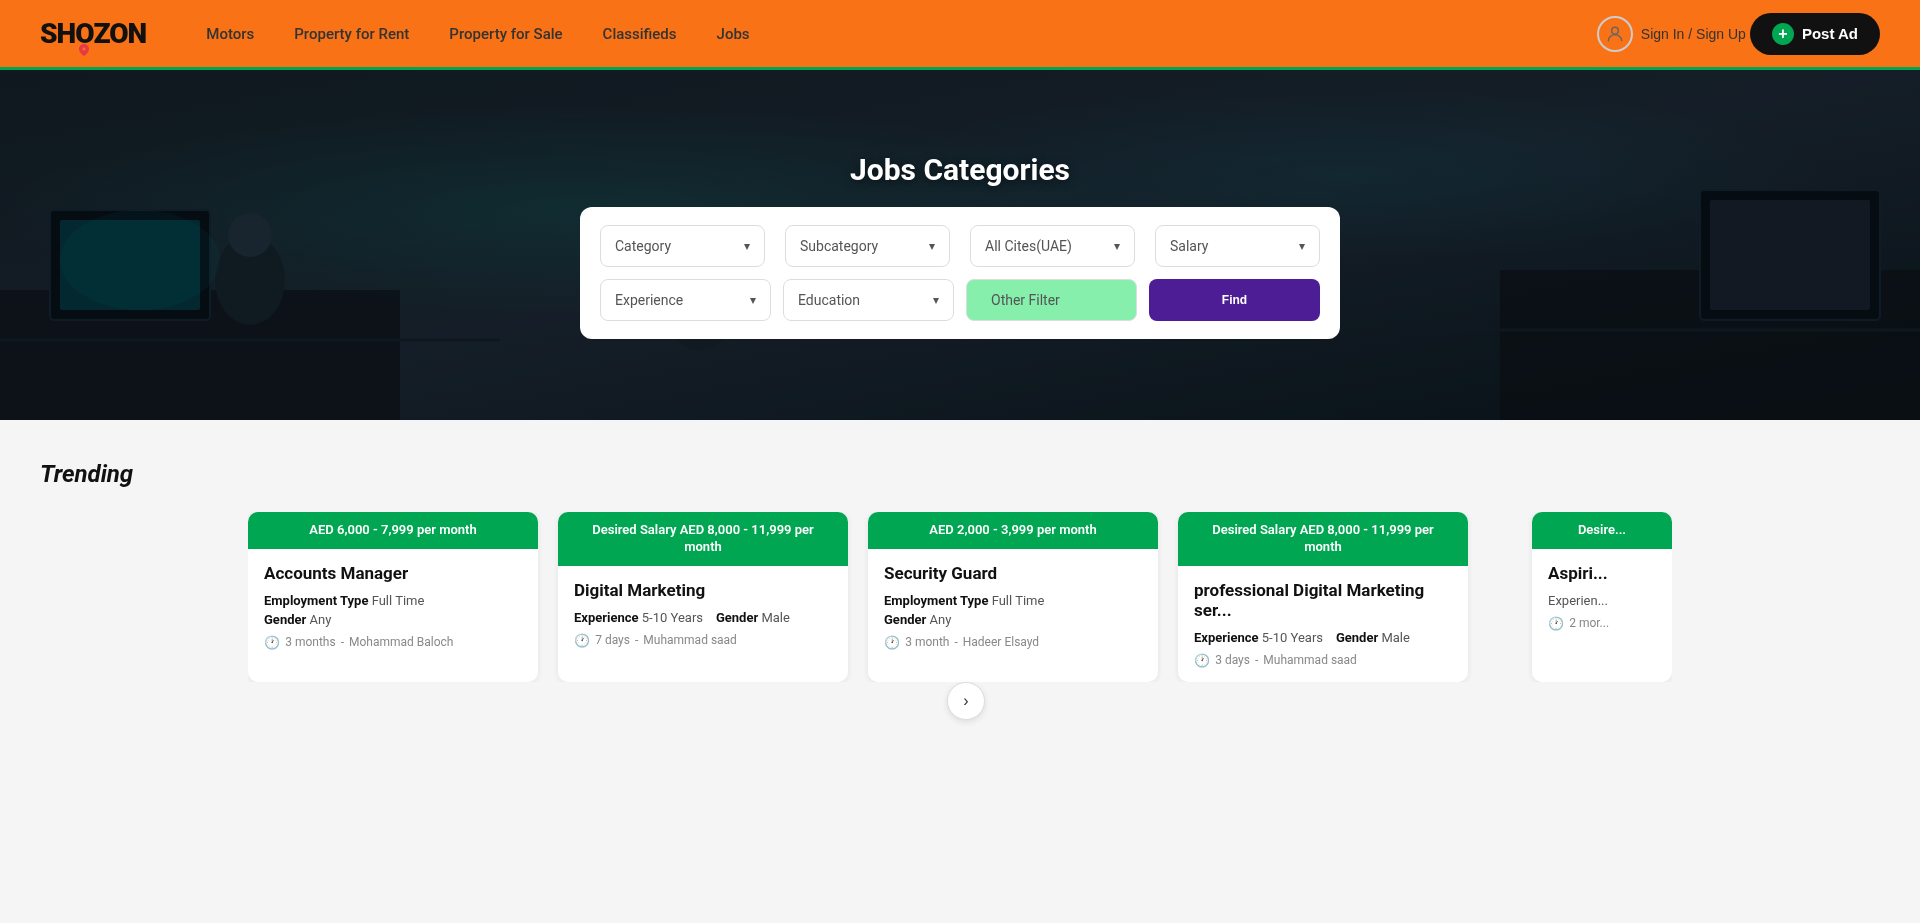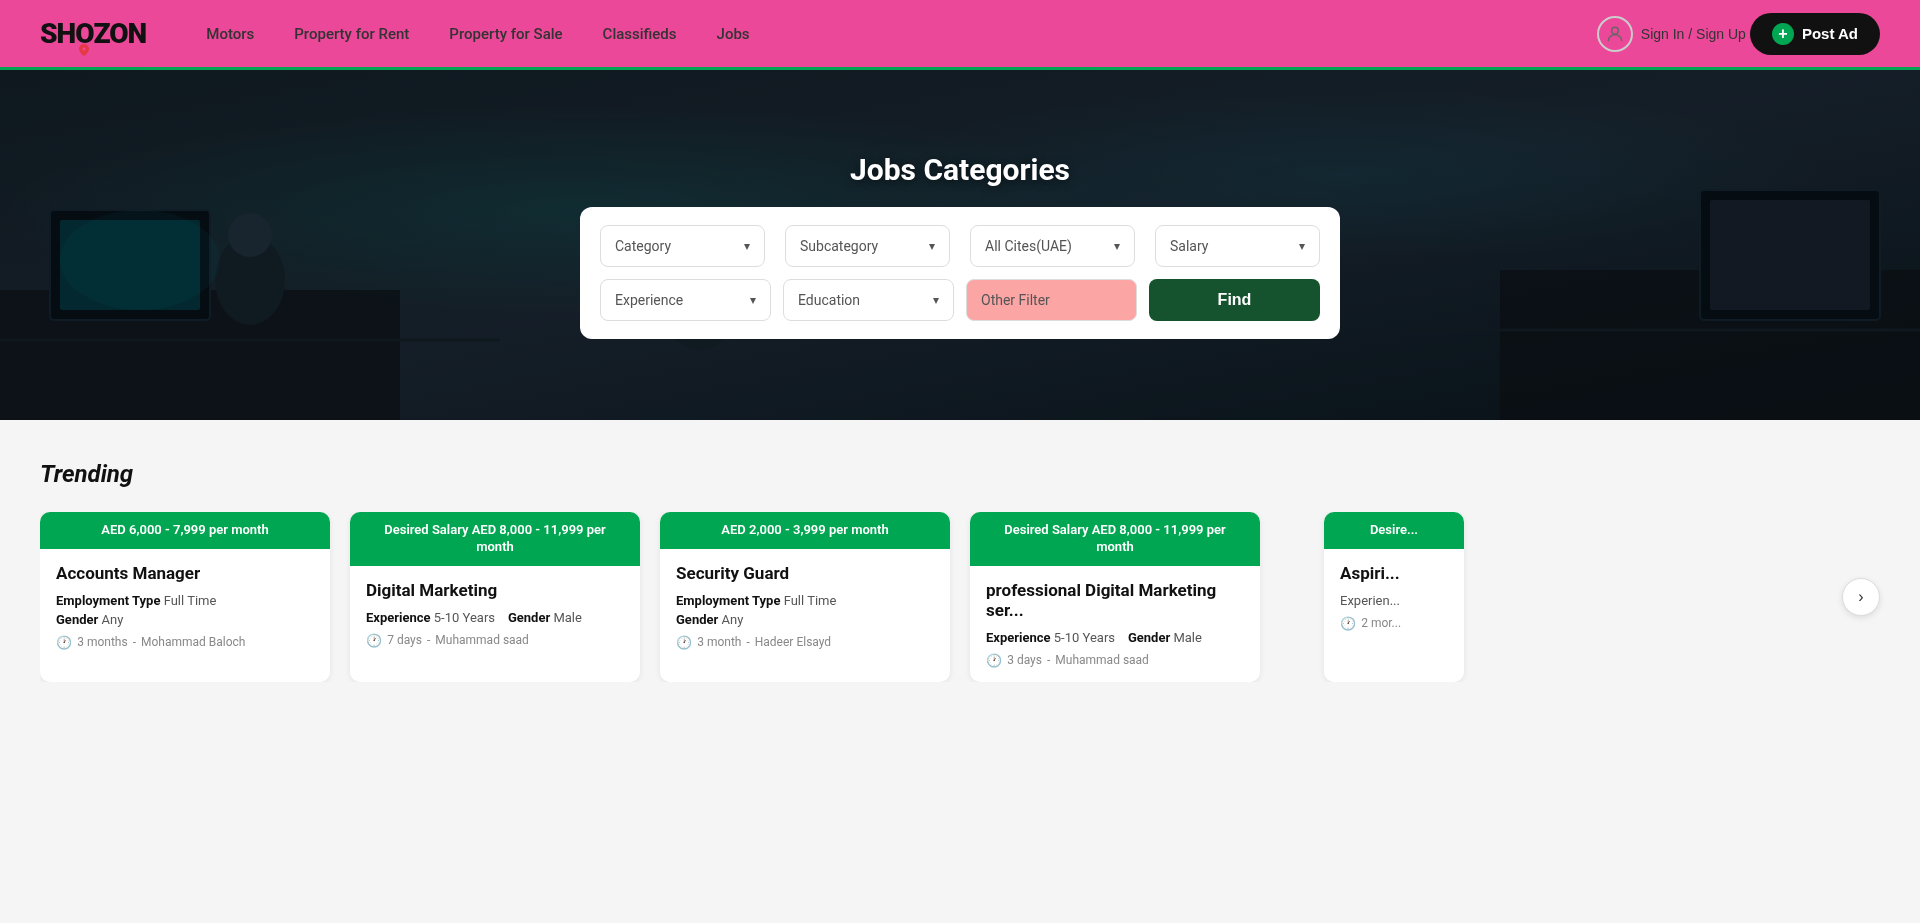--- a/index.html
+++ b/index.html
@@ -7,7 +7,7 @@
 
     
     .header {
-      background: #ec4899;
+      background: #f97316;
       border-bottom: 3px solid #00a651;
       display: flex;
       align-items: center;

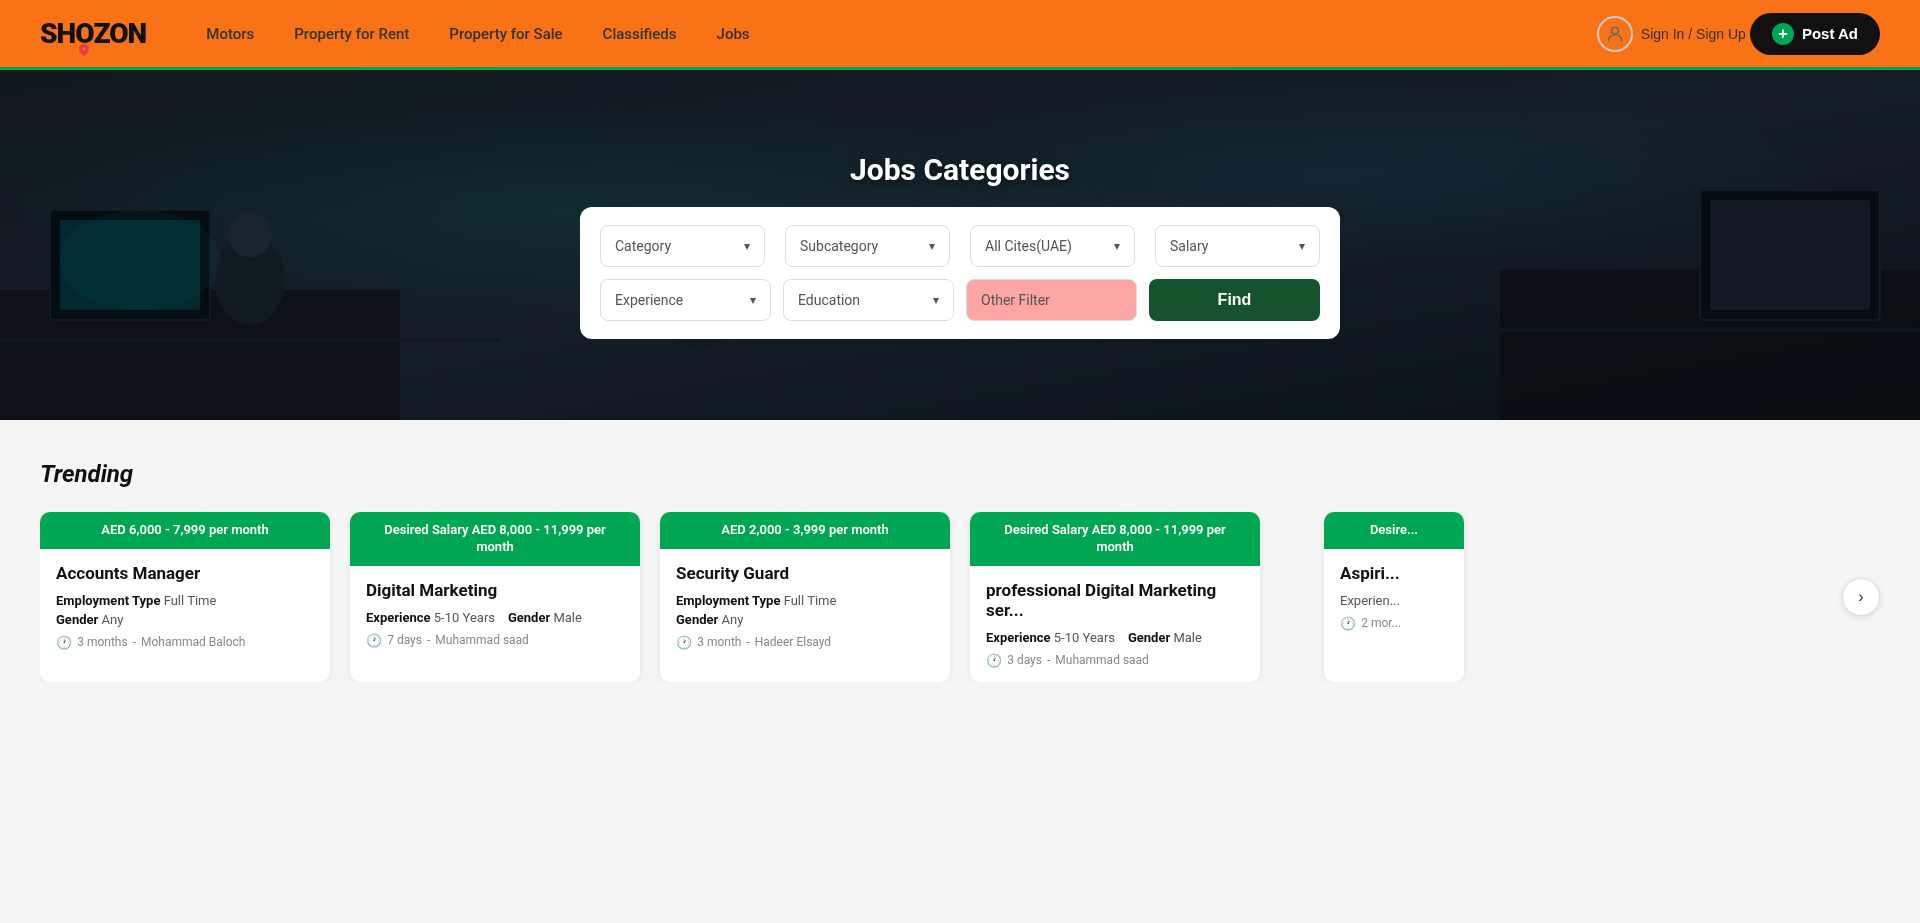--- a/index.html
+++ b/index.html
@@ -165,10 +165,10 @@
     .other-filter-field {
       border: 1.5px solid #ddd;
       border-radius: 8px;
-      padding: 12px 14px;
+      padding: 12px 24px;
       font-size: 14px;
       color: #555;
-      background: #fca5a5;
+      background: #86efac;
       cursor: pointer;
     }
     .find-btn {

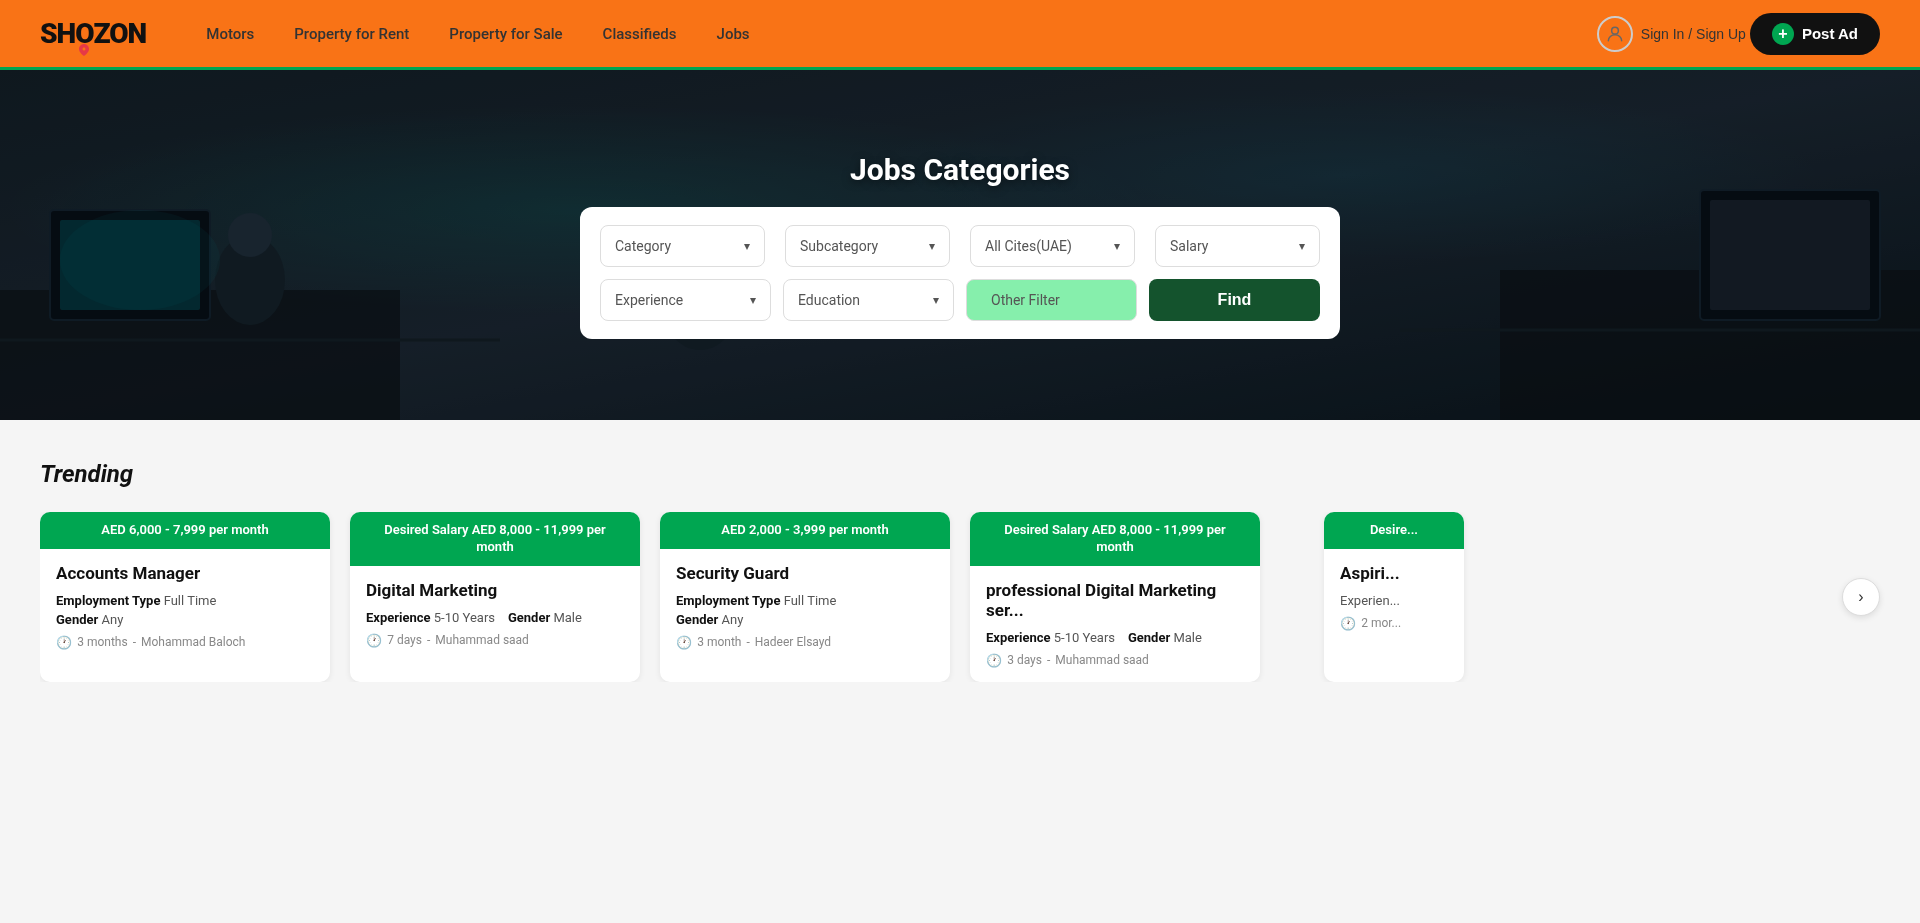--- a/index.html
+++ b/index.html
@@ -172,12 +172,12 @@
       cursor: pointer;
     }
     .find-btn {
-      background: #14532d;
+      background: #4c1d95;
       color: #fff;
       border: none;
       border-radius: 8px;
       padding: 12px 4px;
-      font-size: 16px;
+      font-size: 12px;
       font-weight: 600;
       cursor: pointer;
       width: 100%;

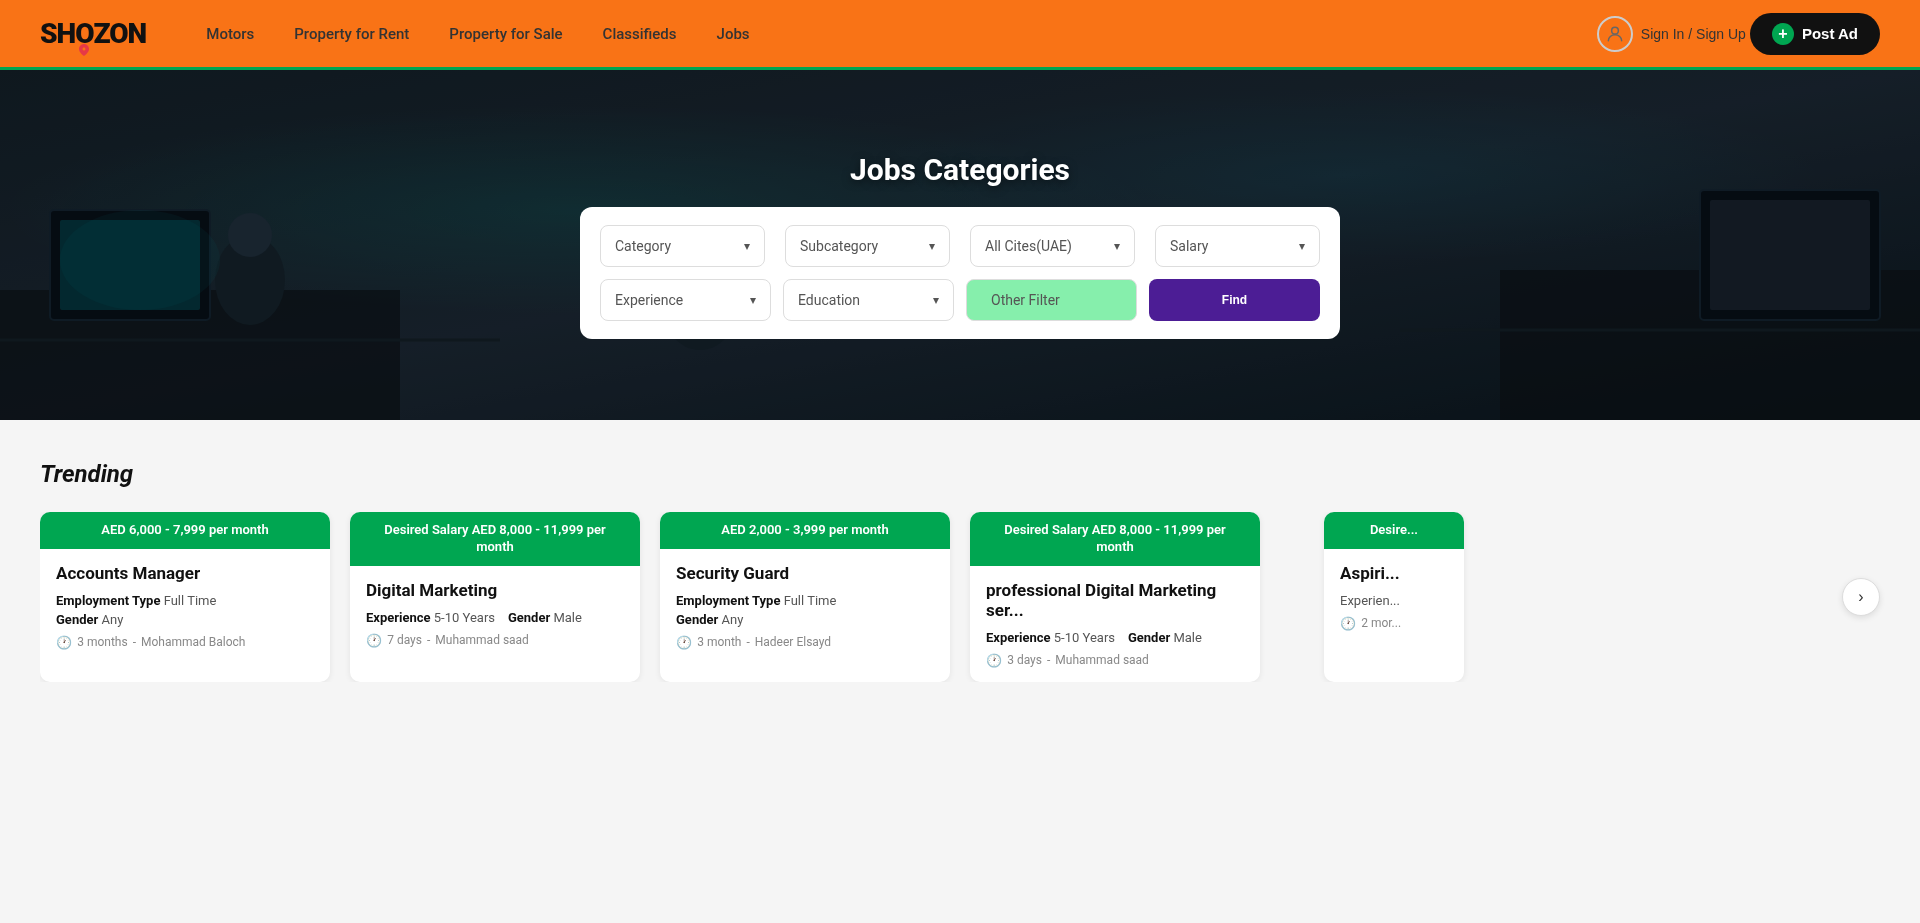--- a/index.html
+++ b/index.html
@@ -199,6 +199,7 @@
       position: relative;
       display: flex;
       align-items: center;
+      flex-direction: column;
     }
     .cards-scroll {
       display: flex;

